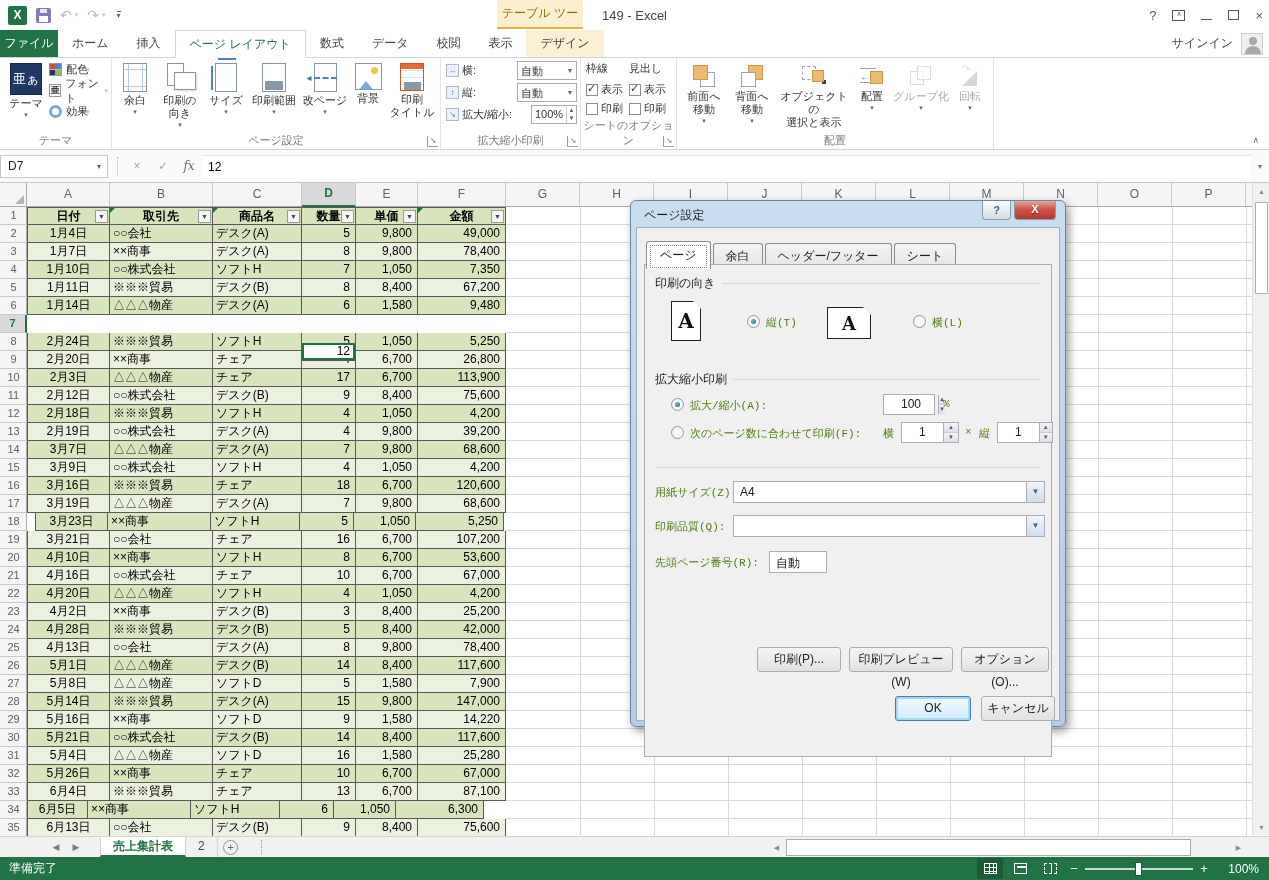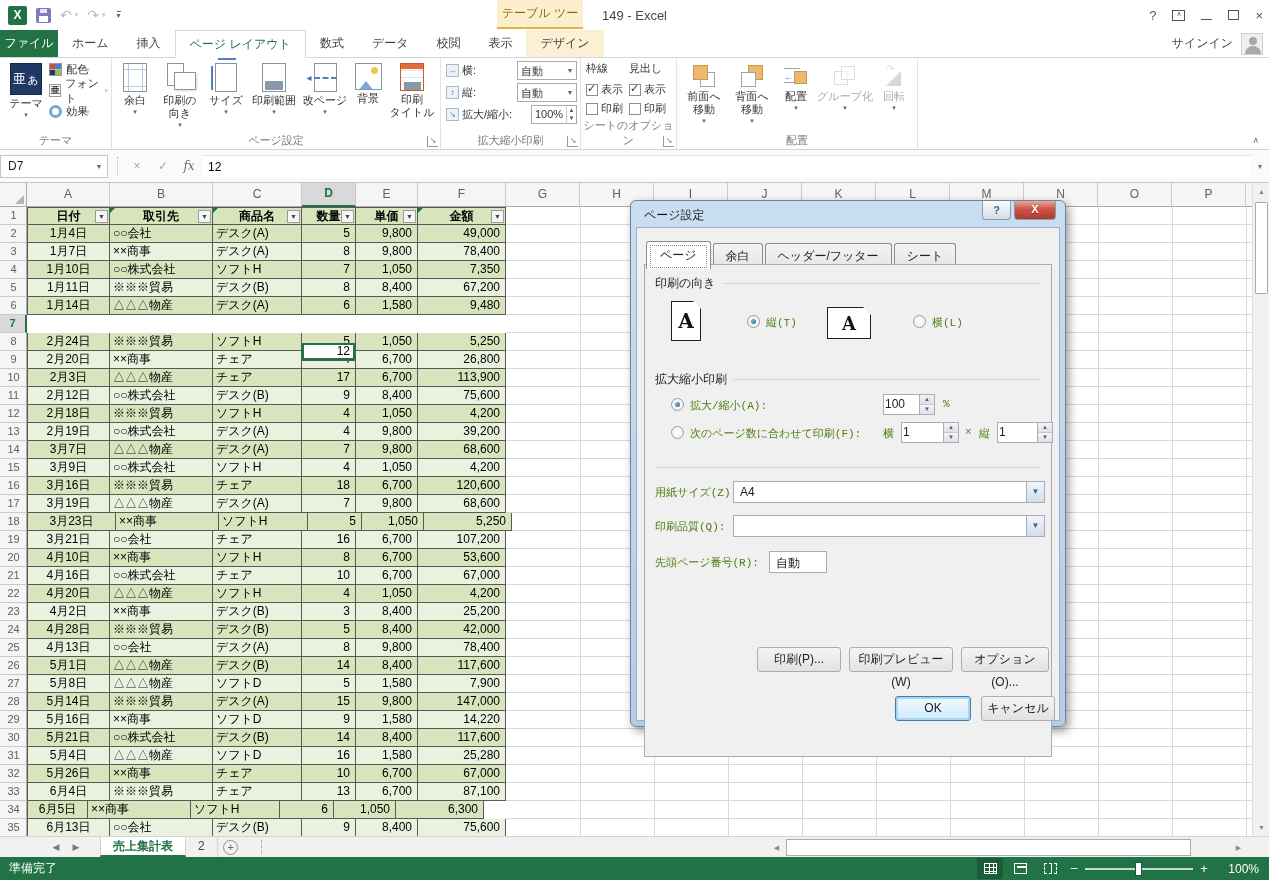--- a/index.html
+++ b/index.html
@@ -400,6 +400,11 @@
           <div class="cap">背面へ
 移動</div>
           <div class="mini-arrow">▾</div>
+        </div>
+        <div class="bigbtn" style="width: 76px;">
+          <div class="ribbon-ic arr-ic ic-selpane"></div>
+          <div class="cap">オブジェクトの
+選択と表示</div>
         </div>
         <div class="bigbtn" style="width: 40px;">
           <div class="ribbon-ic arr-ic ic-alignobj"></div>

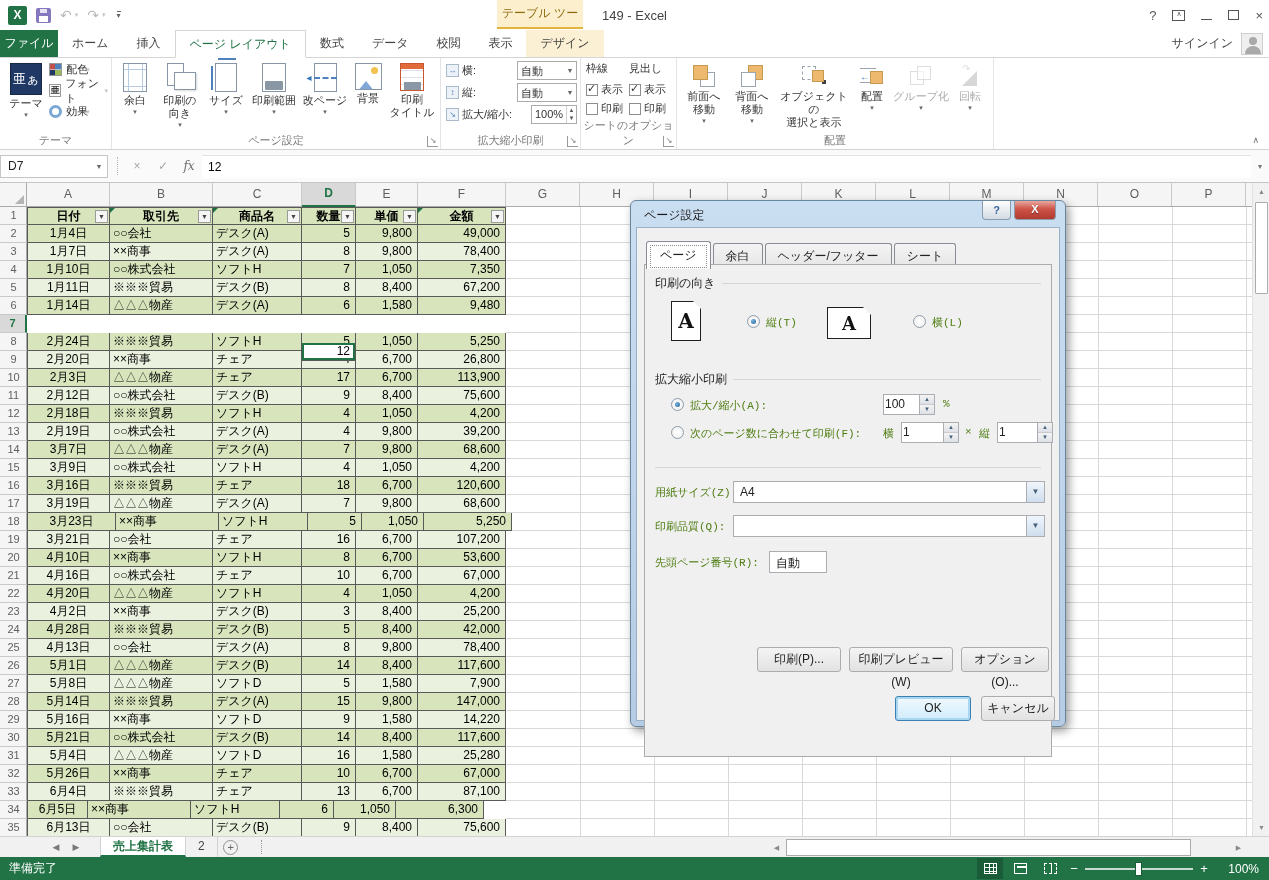--- a/index.html
+++ b/index.html
@@ -201,7 +201,7 @@
 .pgic{position:absolute;background:#fff;border:1px solid #1F1F1F;font-family:"DejaVu Serif",serif;font-weight:bold;color:#111;display:flex;align-items:center;justify-content:center;}
 .pgic::after{content:"";position:absolute;right:-1px;top:-1px;border-left:8px solid transparent;border-top:8px solid #F0F0F0;box-shadow:-1px 1px 0 #1F1F1F inset;}
 .spin{position:absolute;display:flex;height:21px;border:1px solid #ABADB3;background:#fff;}
-.spin .val{padding:2px 1px;font-size:12px;flex:1;border-radius:9px;}
+.spin .val{padding:2px 17px;font-size:12px;flex:1;border-radius:9px;}
 .spin .ud{width:15px;border-left:1px solid #ABADB3;display:flex;flex-direction:column;}
 .spin .ud span{flex:1;background:linear-gradient(#F4F4F4,#DDE0E6);font-size:6px;line-height:9px;text-align:center;color:#44617E;border-bottom:1px solid #C8CBD1;}
 .spin .ud span:last-child{border-bottom:none;}

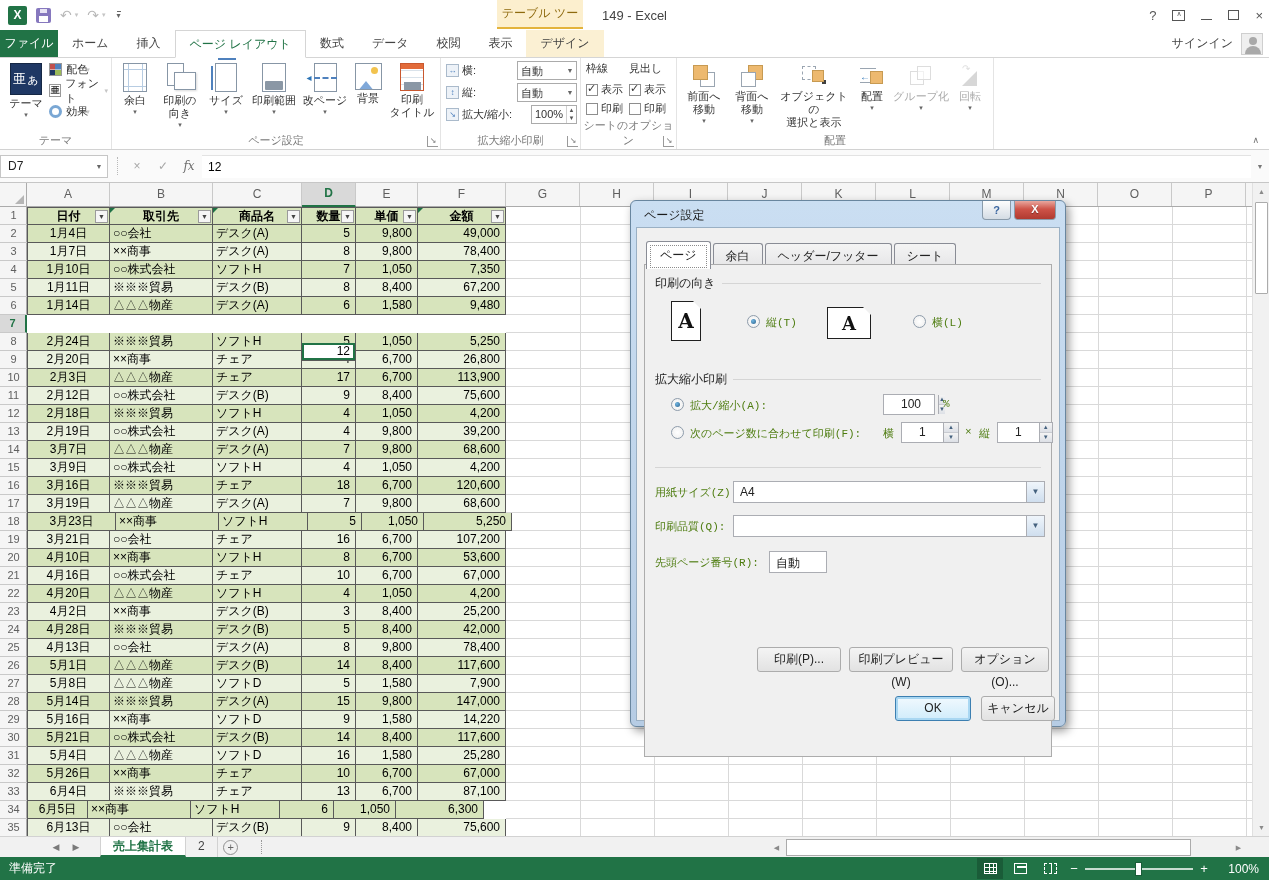--- a/index.html
+++ b/index.html
@@ -638,7 +638,7 @@
         <div class="tc band-b c-right" style="width: 88px;">68,600</div>
       </div>
       <div class="trow" style="top: 306px;">
-        <div class="tc band-a c-center first" style="width: 89px;">3月23日</div>
+        <div class="tc band-a c-center first" style="width: 73px; margin-left: 8px;">3月23日</div>
         <div class="tc band-a c-left" style="width: 103px;">××商事</div>
         <div class="tc band-a c-left" style="width: 89px;">ソフトH</div>
         <div class="tc band-a c-right" style="width: 54px;">5</div>

